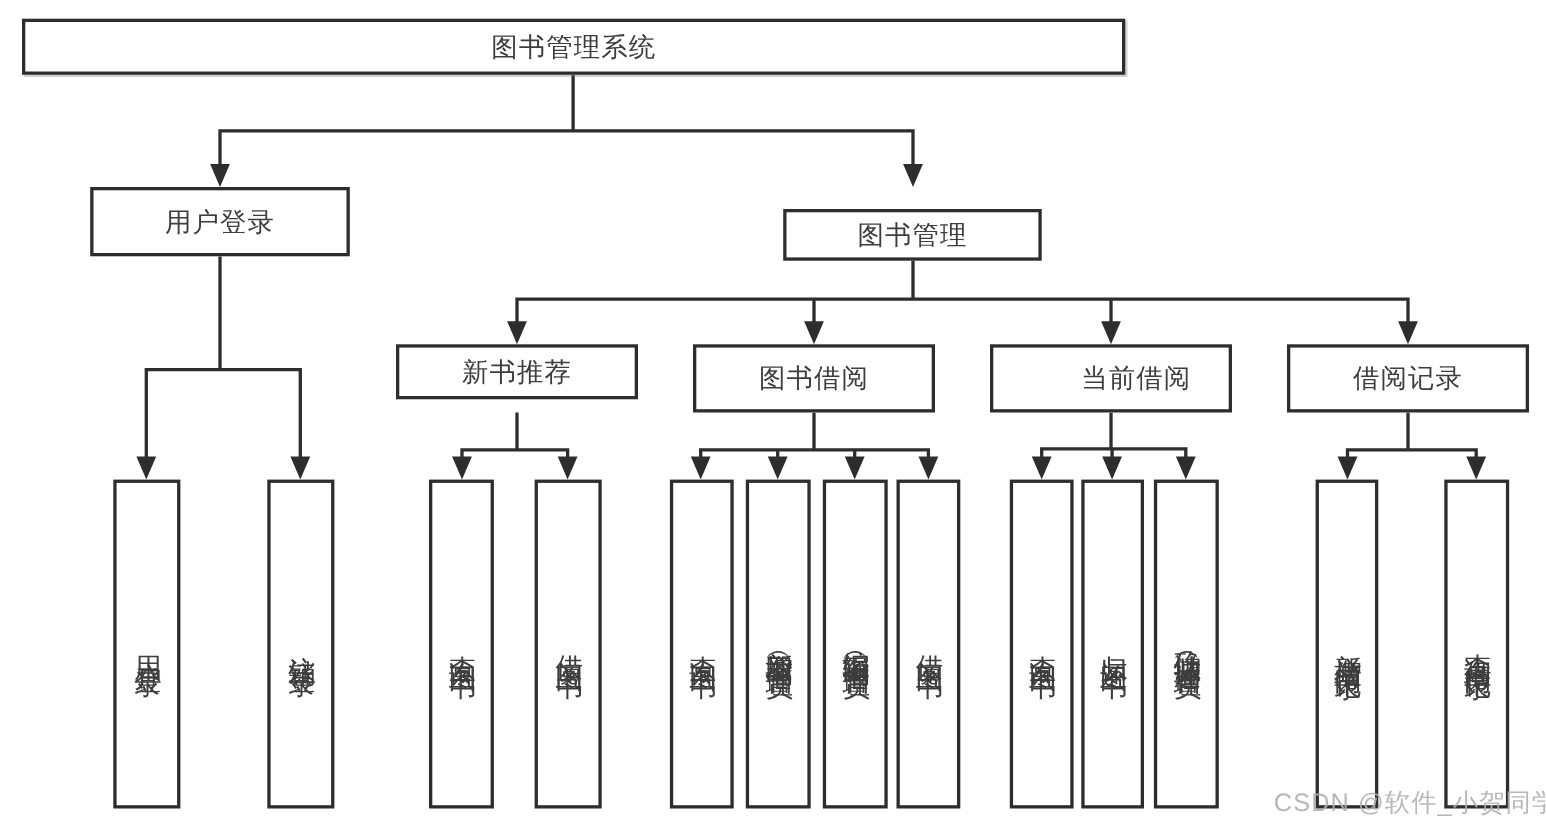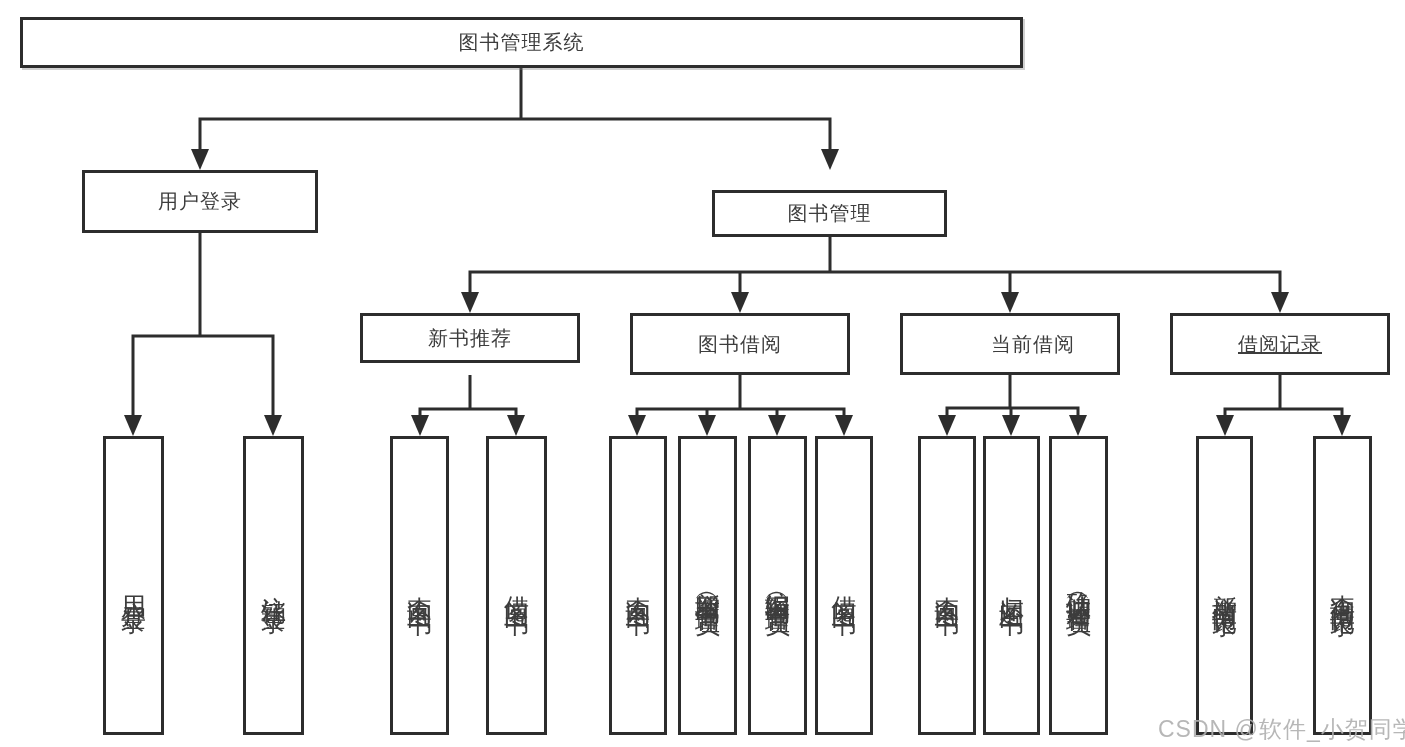--- a/index.html
+++ b/index.html
@@ -20,7 +20,7 @@
     display:flex;align-items:center;justify-content:center;
     z-index:2;
   }
-  .hnode{font-size:20px;letter-spacing:1px;}
+  .hnode{font-size:24px;letter-spacing:1px;}
   .root{box-shadow:2px 2px 0 rgba(120,120,120,.35);}
   .leaf{width:60px;top:436px;height:299px;}
   .leaf .vtext{

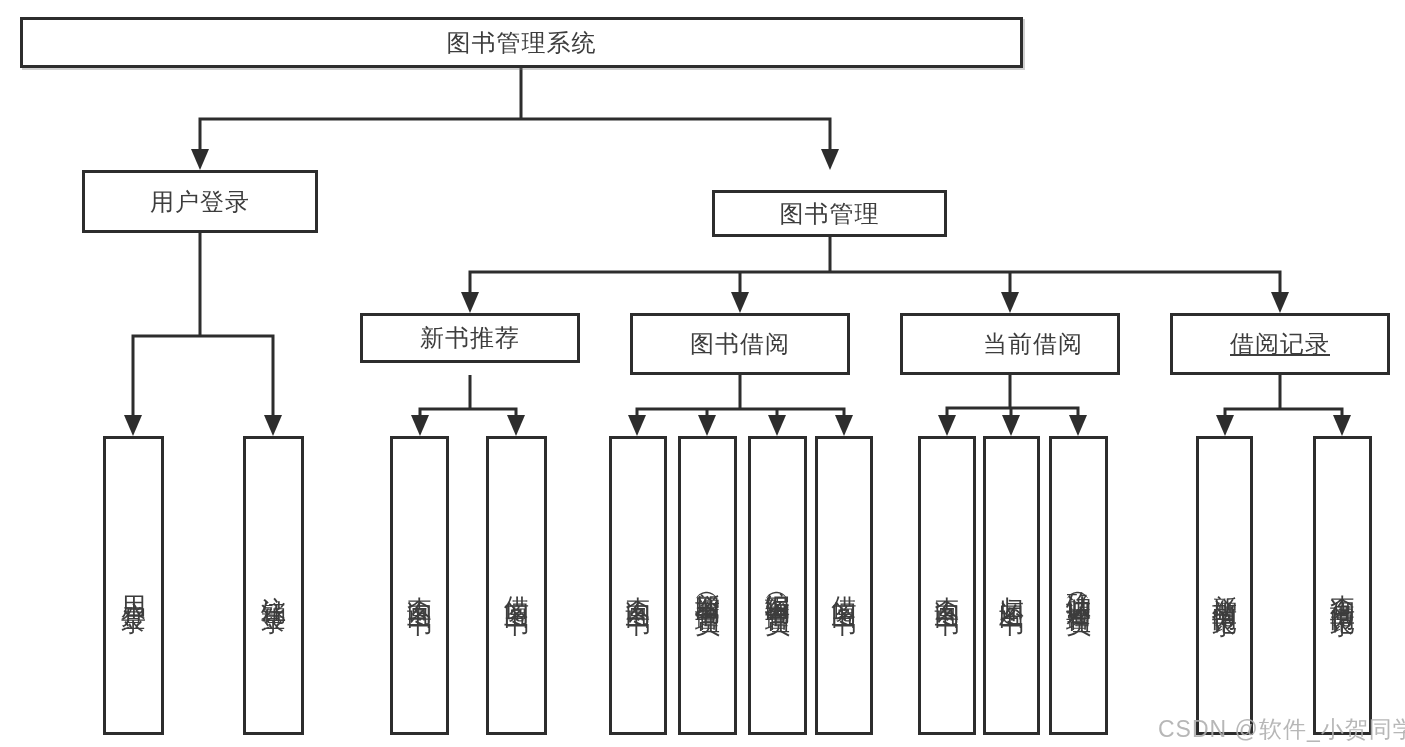--- a/index.html
+++ b/index.html
@@ -106,7 +106,7 @@
   <div class="node hnode" style="left:900px;top:313px;width:220px;height:62px;padding-left:46px;">
     <span>当前借阅</span>
   </div>
-  <div class="node hnode" style="left:1170px;top:313px;width:220px;height:62px;text-decoration:underline;">
+  <div class="node hnode" style="left:1170px;top:313px;width:220px;height:62px;">
     <span>借阅记录</span>
   </div>
 

